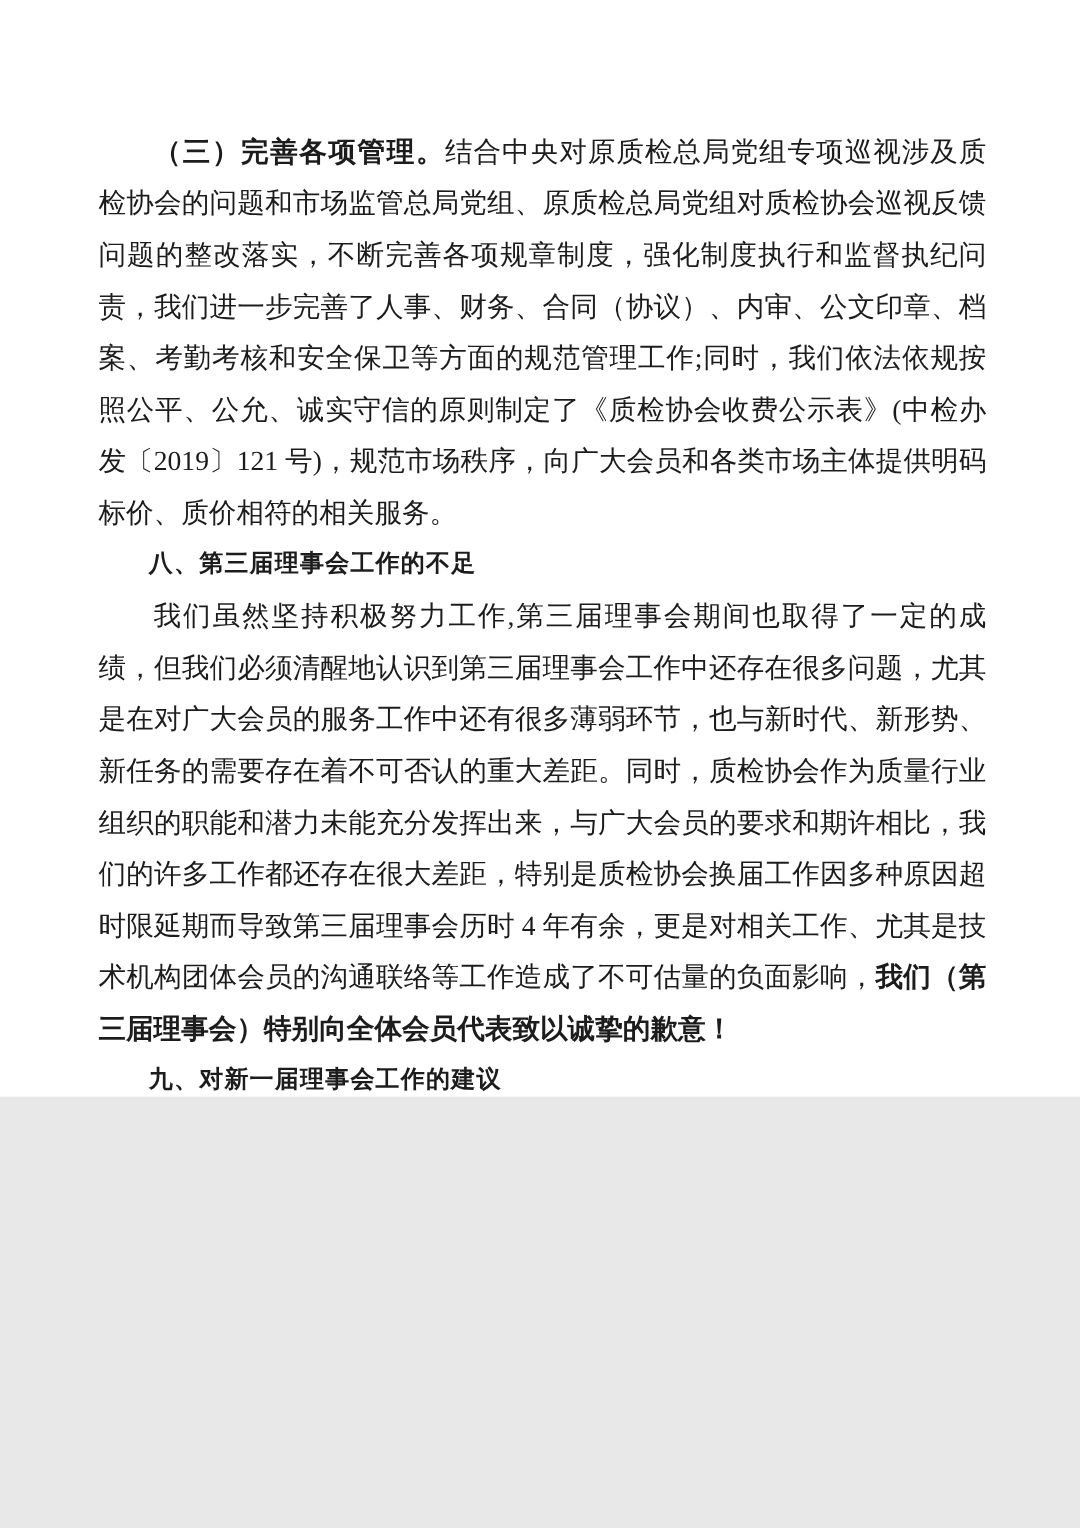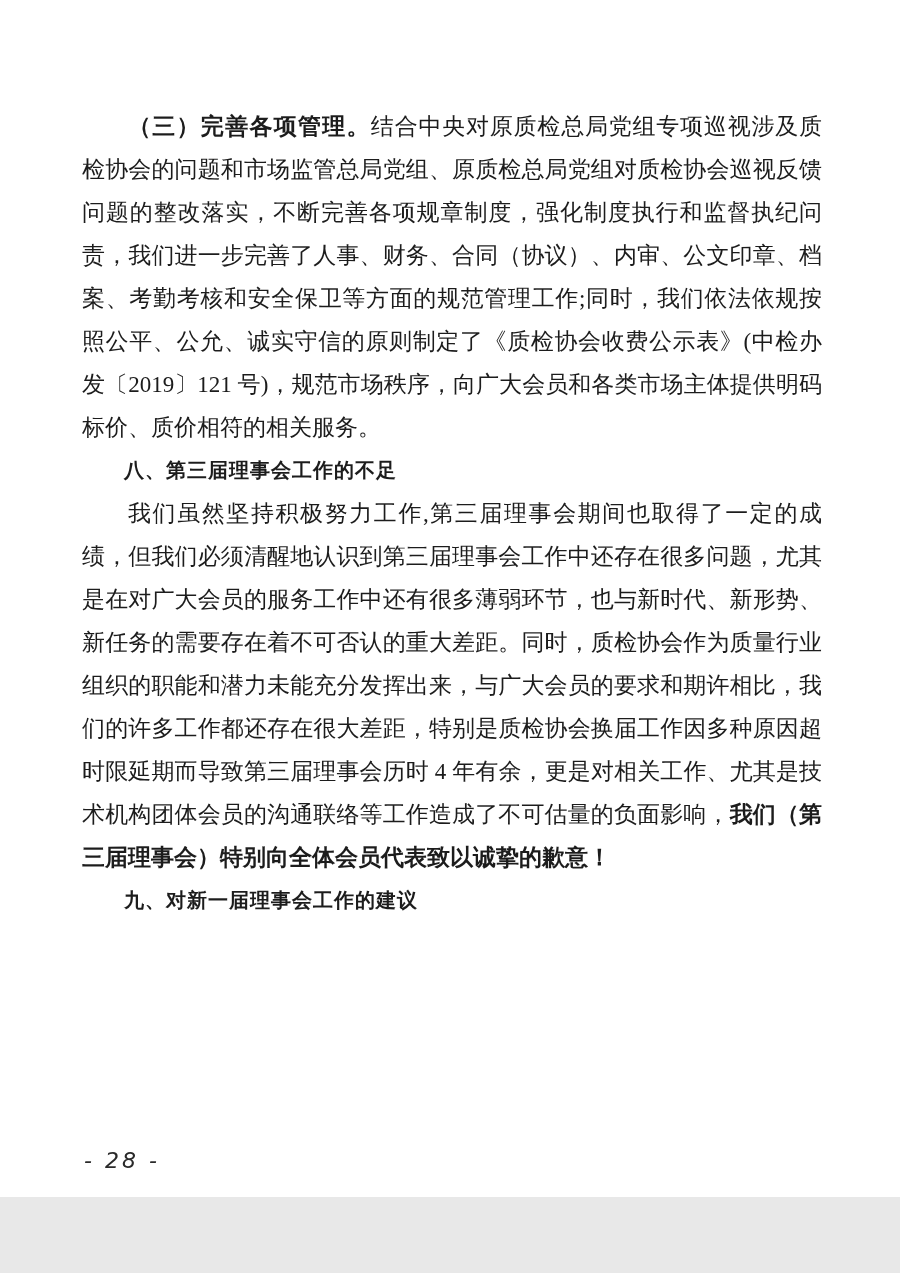--- a/index.html
+++ b/index.html
@@ -10,7 +10,7 @@
   .page {
     position: relative;
     width: 900px;
-    height: 1197px;
+    height: 914px;
     background: #ffffff;
     overflow: hidden;
     color: #1c1c1c;

